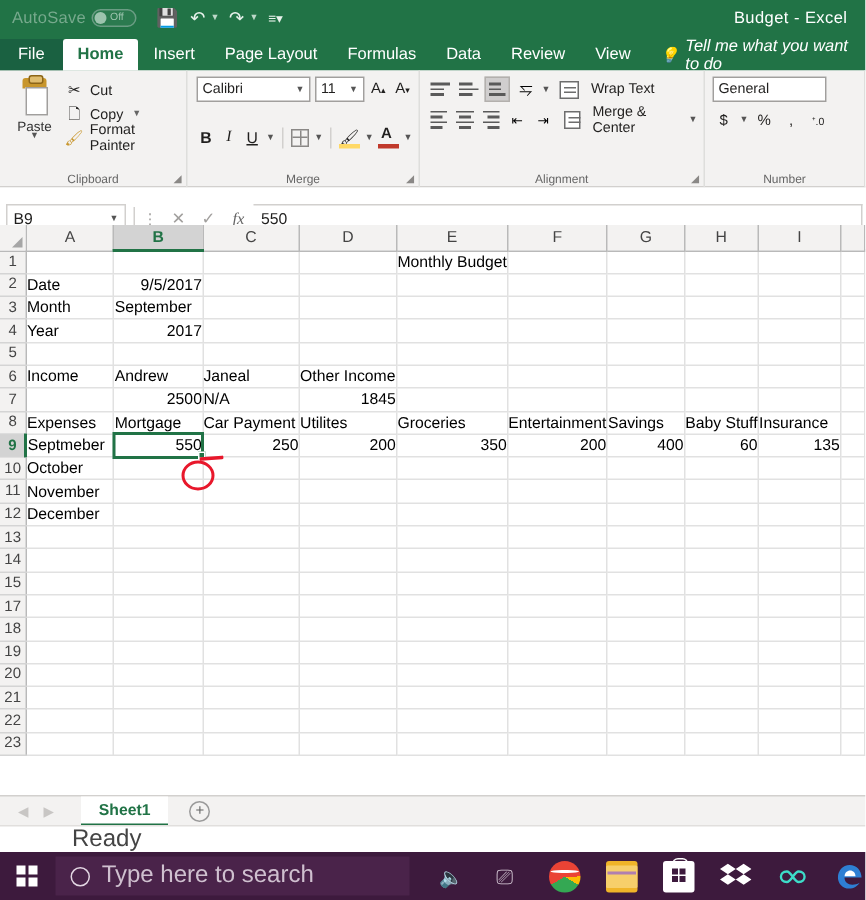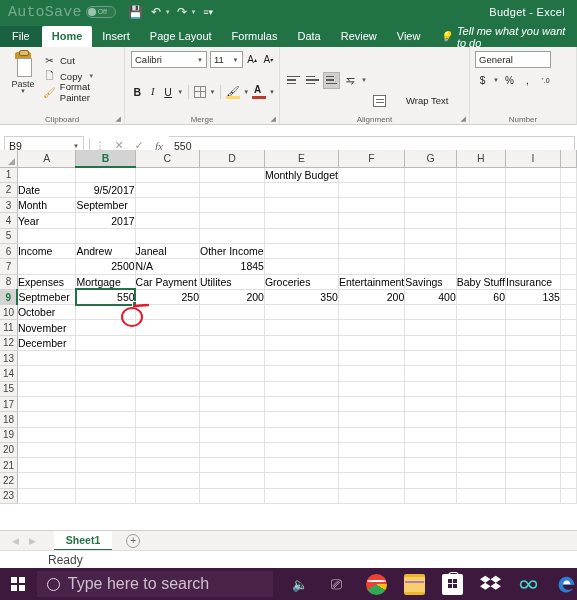--- a/index.html
+++ b/index.html
@@ -16,7 +16,7 @@
     background:#217346; color:#fff; display:flex; align-items:center;
   }
   .autosave-wrap{ display:flex; align-items:center; margin-left:8px; gap:4px;}
-  .autosave-label{ font-size:15px; color:#77a98d; letter-spacing:.2px;font-family:Liberation Mono, monospace;}
+  .autosave-label{ font-size:11px; color:#77a98d; letter-spacing:.2px;}
   .autosave-toggle{
     width:30px;height:12px;border-radius:7px;border:1px solid #6b9d84;
     display:flex;align-items:center;padding:1px; background:#2b7a4f;

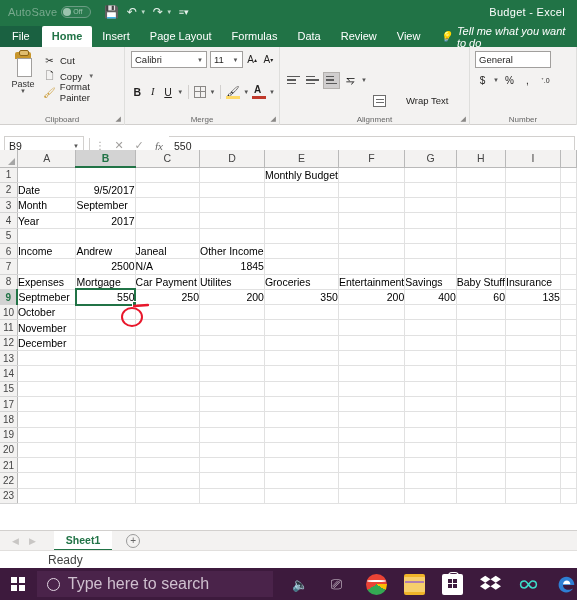--- a/index.html
+++ b/index.html
@@ -140,8 +140,8 @@
   .aw100{width:100%;} .aw70{width:70%;}
   .al-c{align-self:center;} .al-r{align-self:flex-end;}
   .wraptxt,.mergec{
-    display:flex;align-items:center;gap:20px;height:17px;font-size:9.5px;
-    color:#201f1e;cursor:default;padding-left:4px;margin-top:41px;
+    display:flex;align-items:center;gap:8px;height:17px;font-size:9.5px;
+    color:#201f1e;cursor:default;padding-left:4px;
   }
   .boxico{
     width:13px;height:12px;border:1px solid #6d6d6d;position:relative;background:#fff;

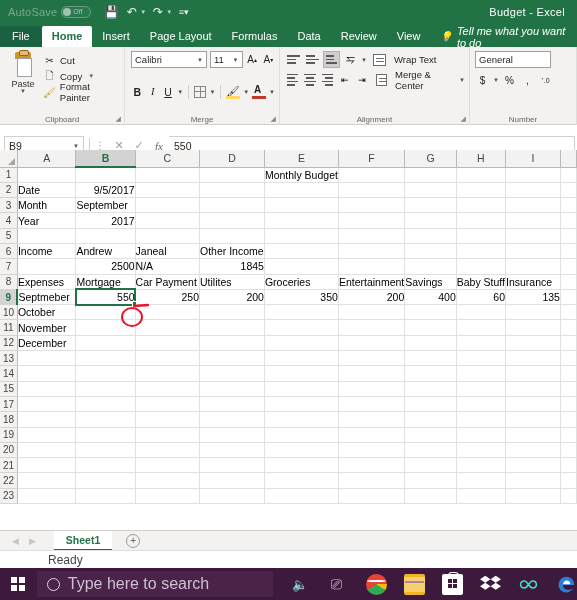--- a/index.html
+++ b/index.html
@@ -256,7 +256,7 @@
     position:absolute; left:0; top:550px; width:577px; height:18px;
     background:#fff; border-top:1px solid #e1dfdd; display:flex; align-items:center;
   }
-  .status-text{ margin-left:8px; font-size:12px; color:#444;padding-left:40px; }
+  .status-text{ margin-left:8px; font-size:16px; color:#444;padding-left:40px; }
 
   
   .taskbar{

